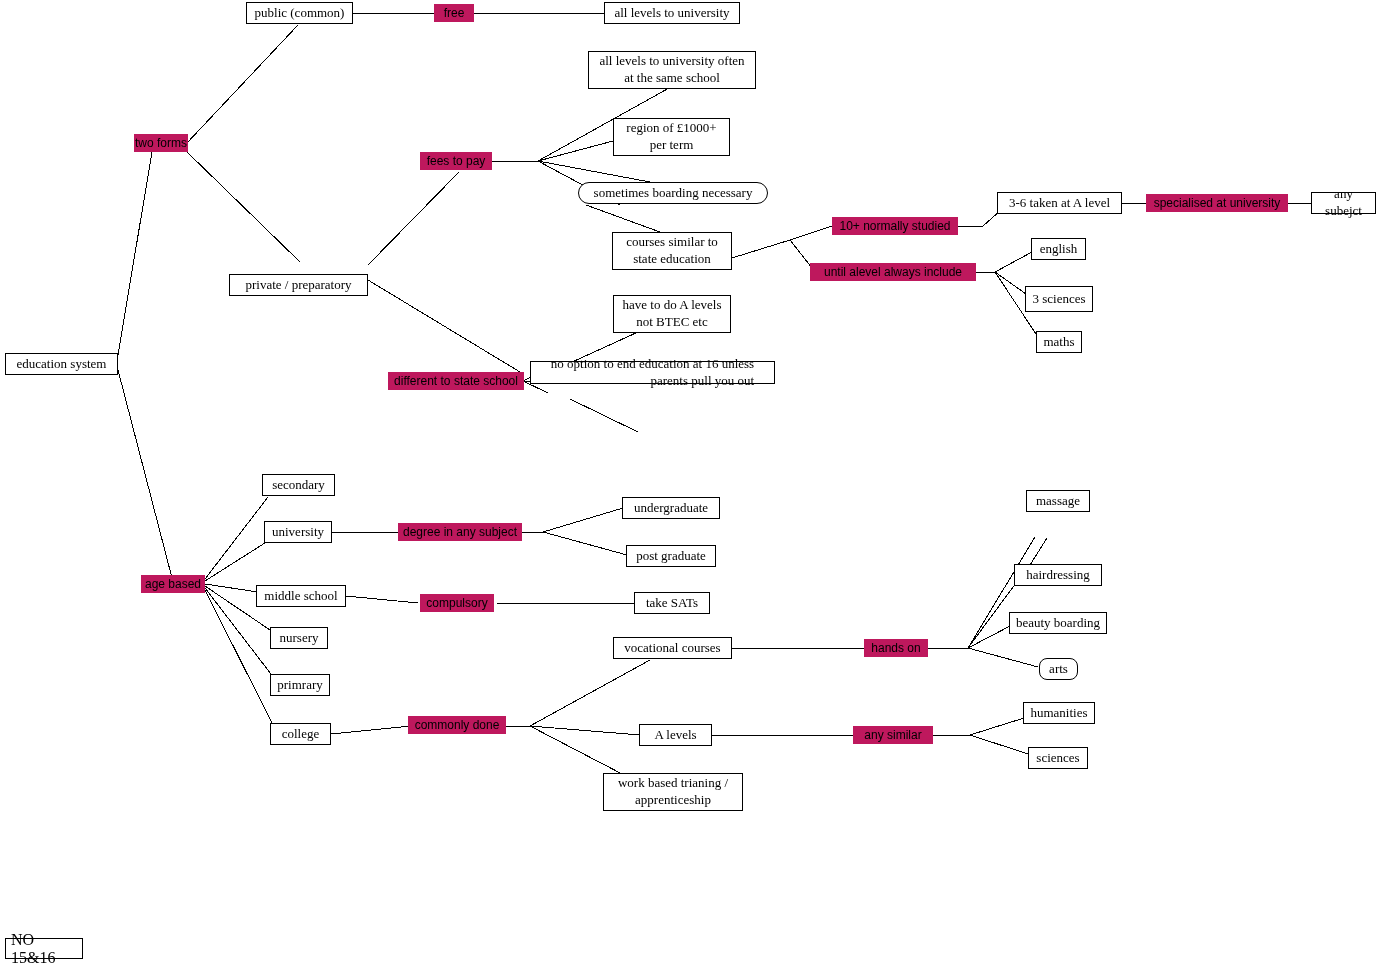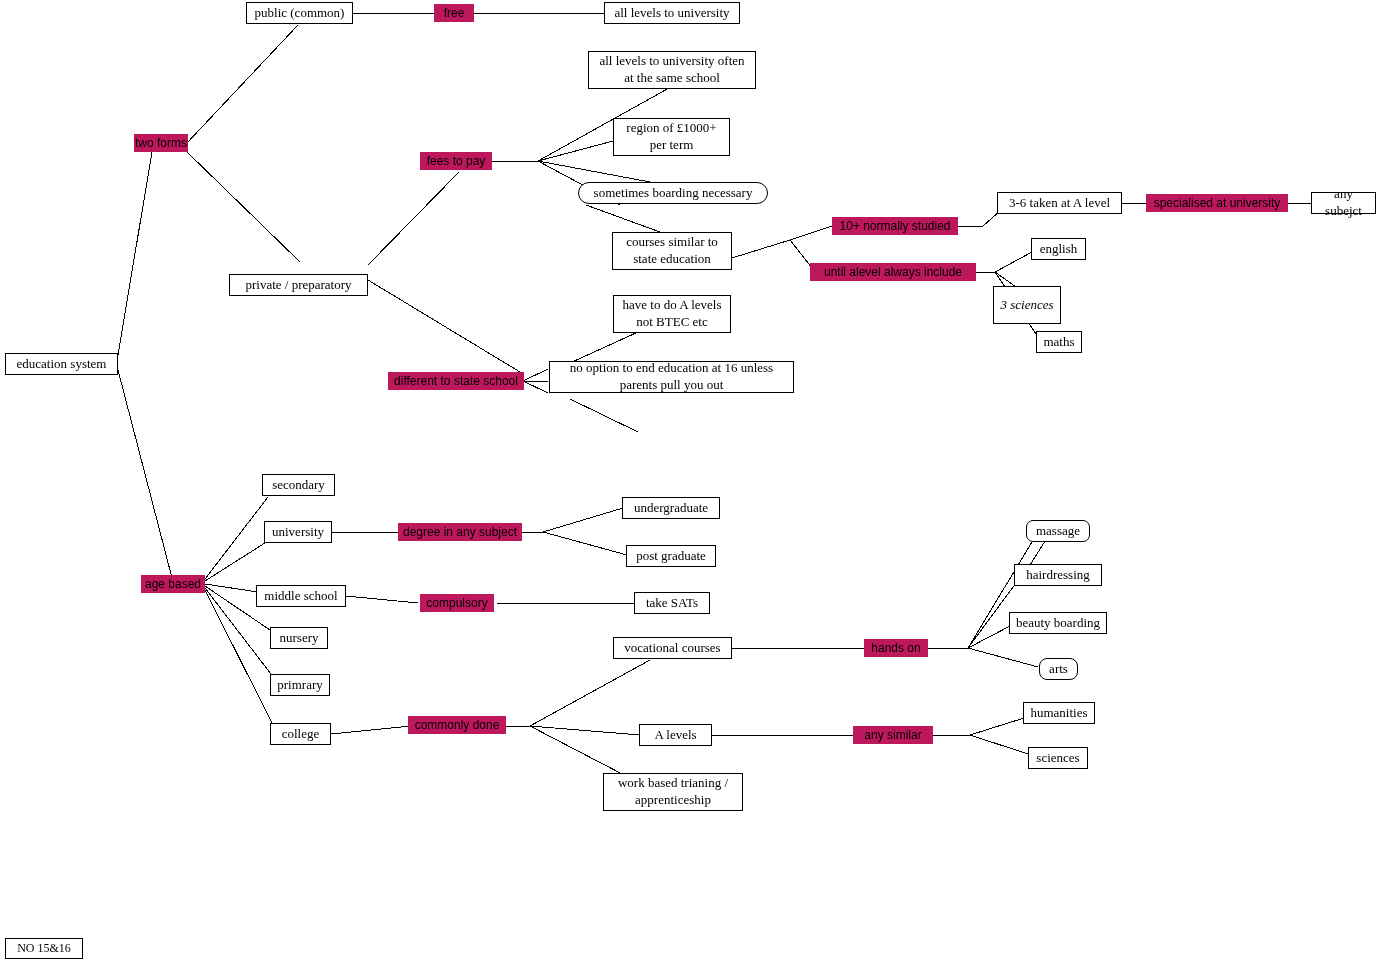--- a/index.html
+++ b/index.html
@@ -185,7 +185,7 @@
 
   <div class="node" style="left:1031px; top:238px; width:55px; height:22px;">english</div>
 
-  <div class="node" style="left:993px; top:286px; width:68px; height:38px;font-style:italic;">3 sciences</div>
+  <div class="node" style="left:1025px; top:286px; width:68px; height:26px;">3 sciences</div>
 
   <div class="node" style="left:1036px; top:331px; width:46px; height:22px;">maths</div>
 

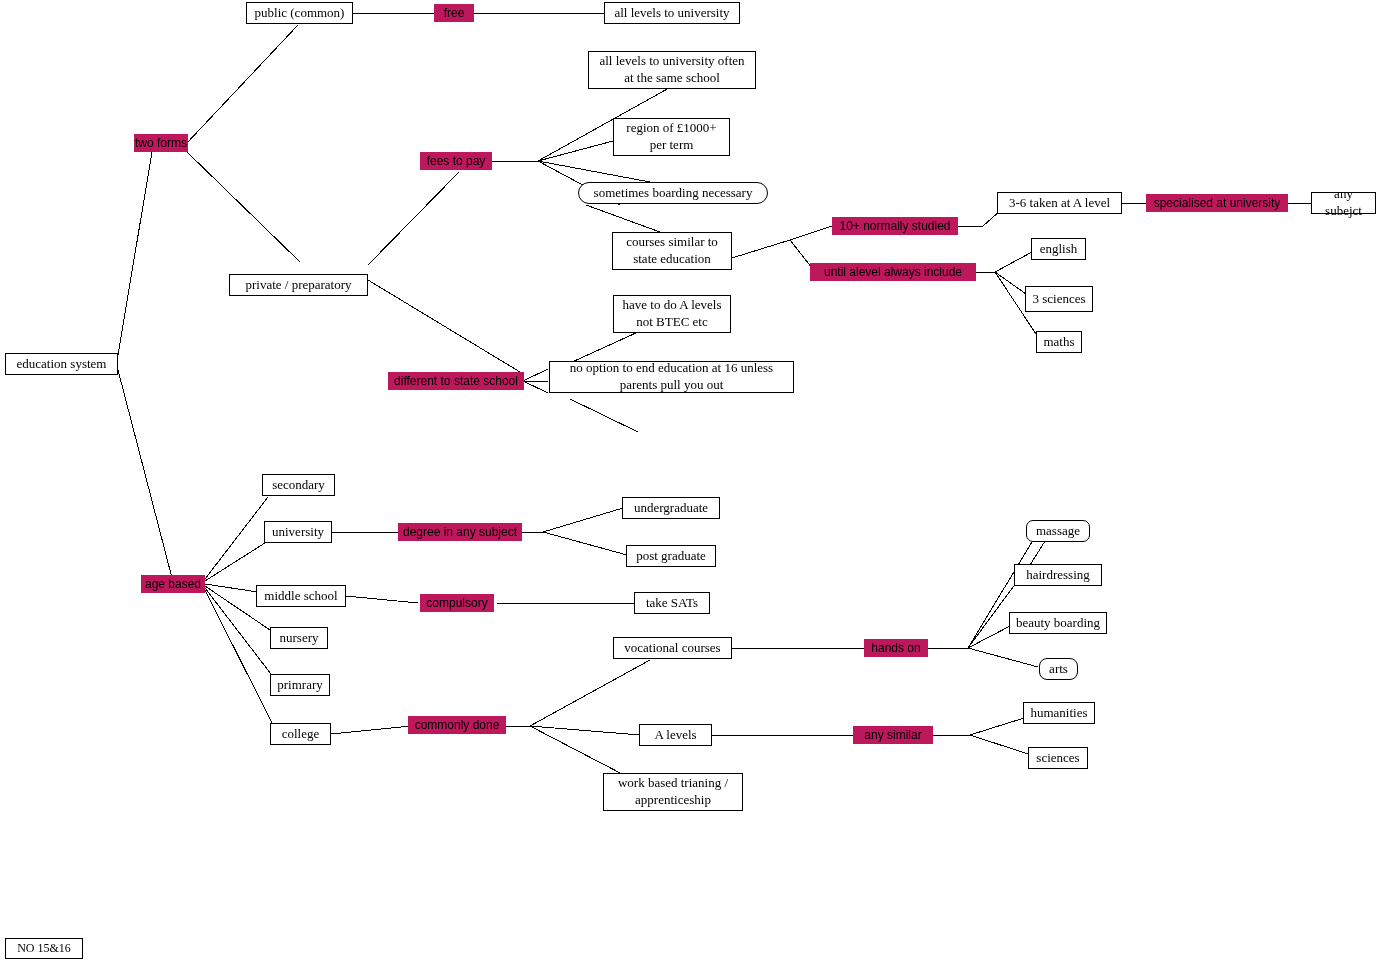--- a/index.html
+++ b/index.html
@@ -192,7 +192,7 @@
   <div class="node" style="left:613px; top:295px; width:118px; height:38px;">have to do A levels
 not BTEC etc</div>
 
-  <div class="node" style="left:549px; top:361px; width:245px; height:32px;">no option to end education at 16 unless
+  <div class="node" style="left:530px; top:361px; width:245px; height:23px;text-align:right;">no option to end education at 16 unless
 parents pull you out</div>
 
 

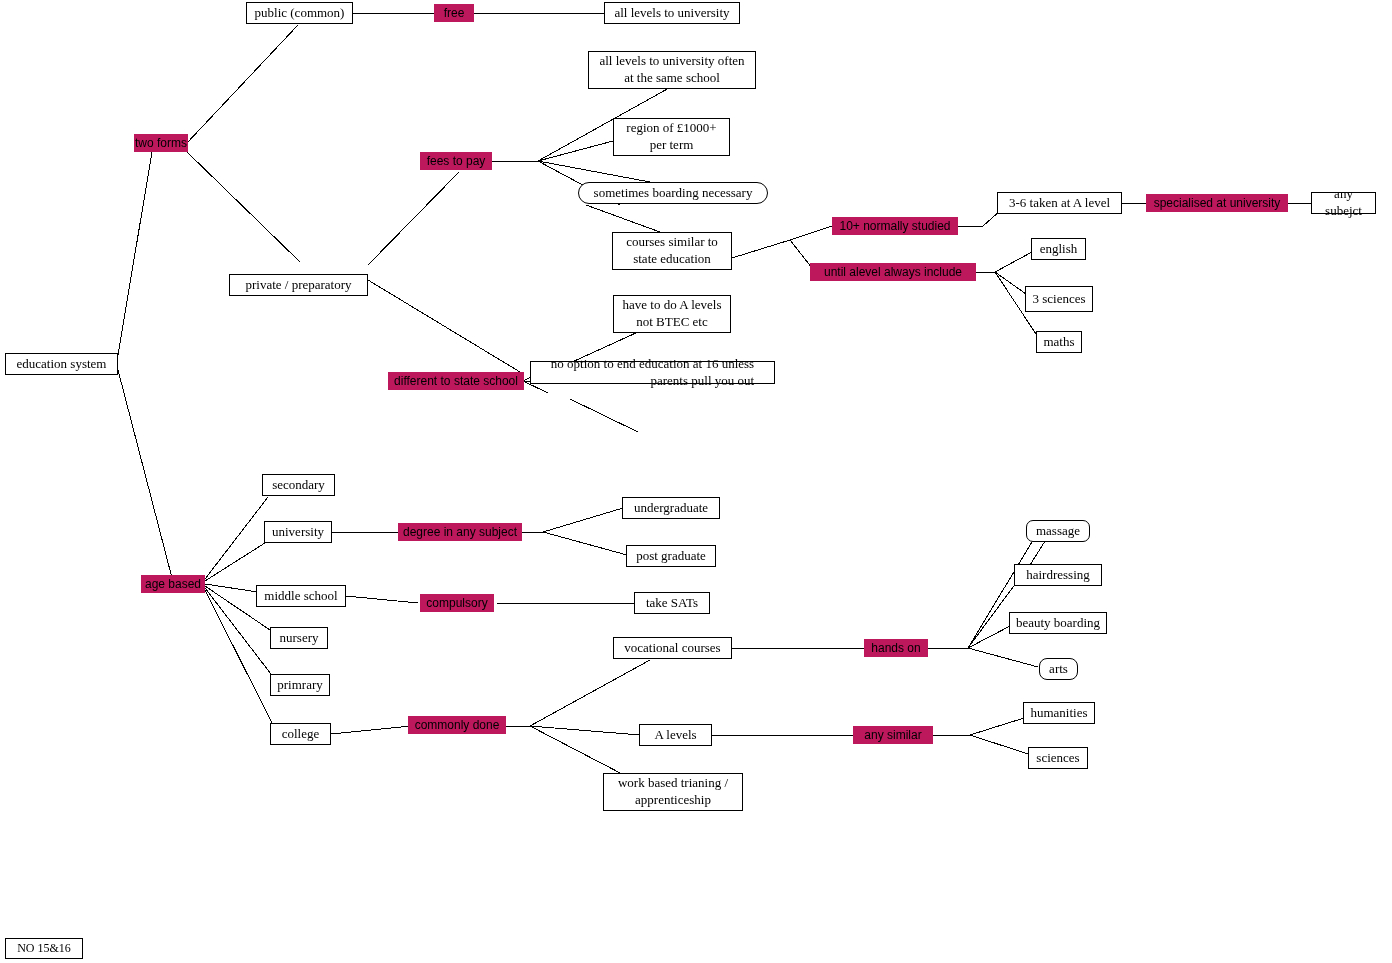--- a/index.html
+++ b/index.html
@@ -221,7 +221,7 @@
   <div class="node" style="left:603px; top:773px; width:140px; height:38px;">work based trianing /
 apprenticeship</div>
 
-  <div class="node" style="left:1026px; top:520px; width:64px; height:22px;border-radius:7px;">massage</div>
+  <div class="node" style="left:1026px; top:490px; width:64px; height:22px;">massage</div>
 
   <div class="node" style="left:1014px; top:564px; width:88px; height:22px;">hairdressing</div>
 

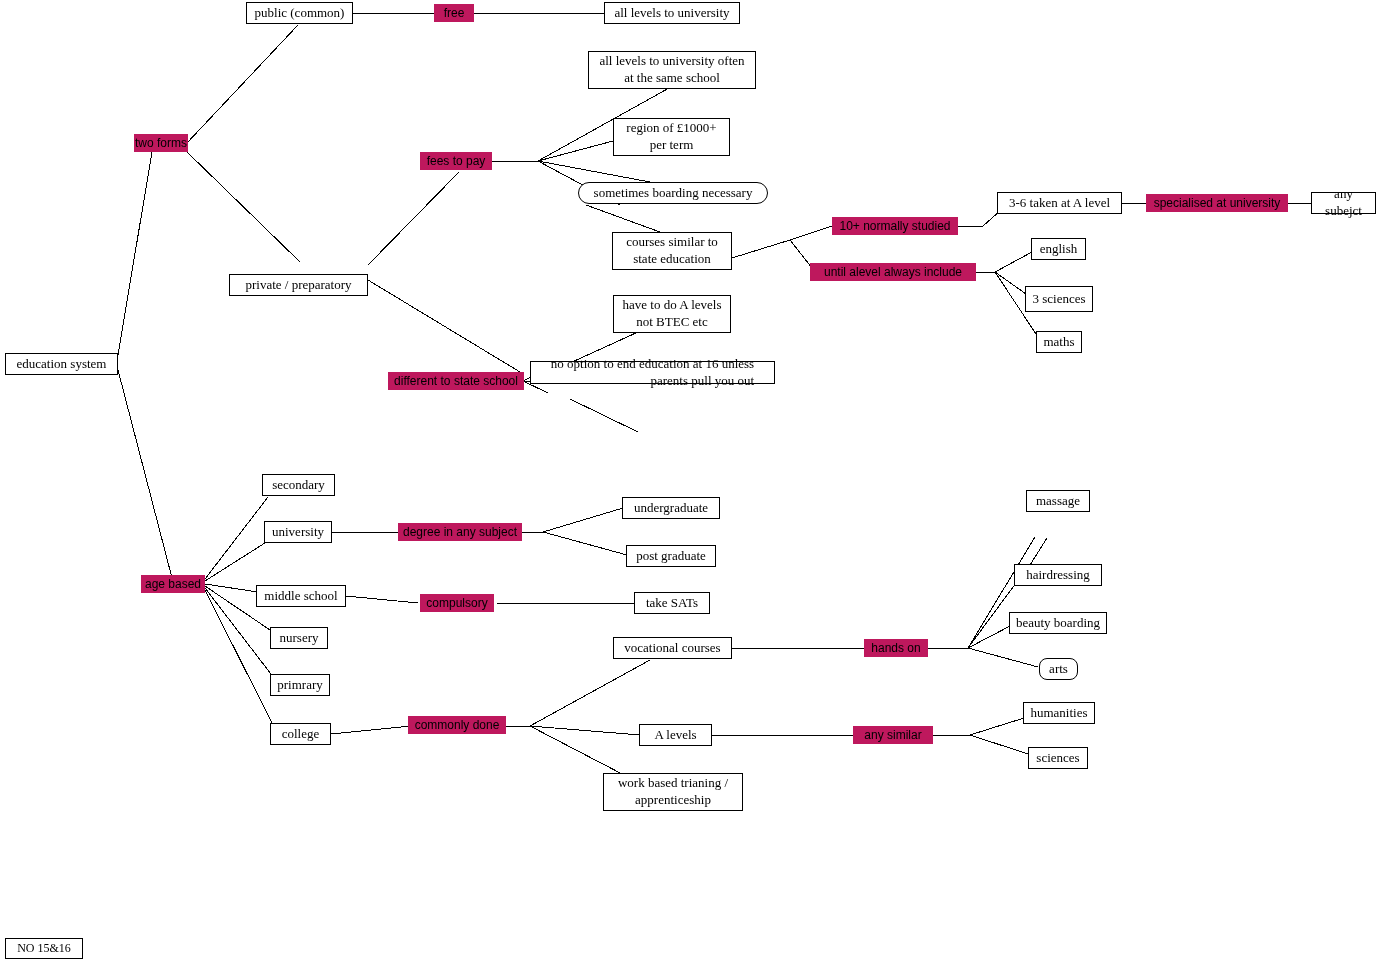--- a/index.html
+++ b/index.html
@@ -63,7 +63,7 @@
     border: 1px solid #000000;
     background: #ffffff;
     font-family: "Liberation Serif", "DejaVu Serif", serif;
-    font-size: 12px;
+    font-size: 16px;
     color: #000000;
     display: flex;
     align-items: center;

